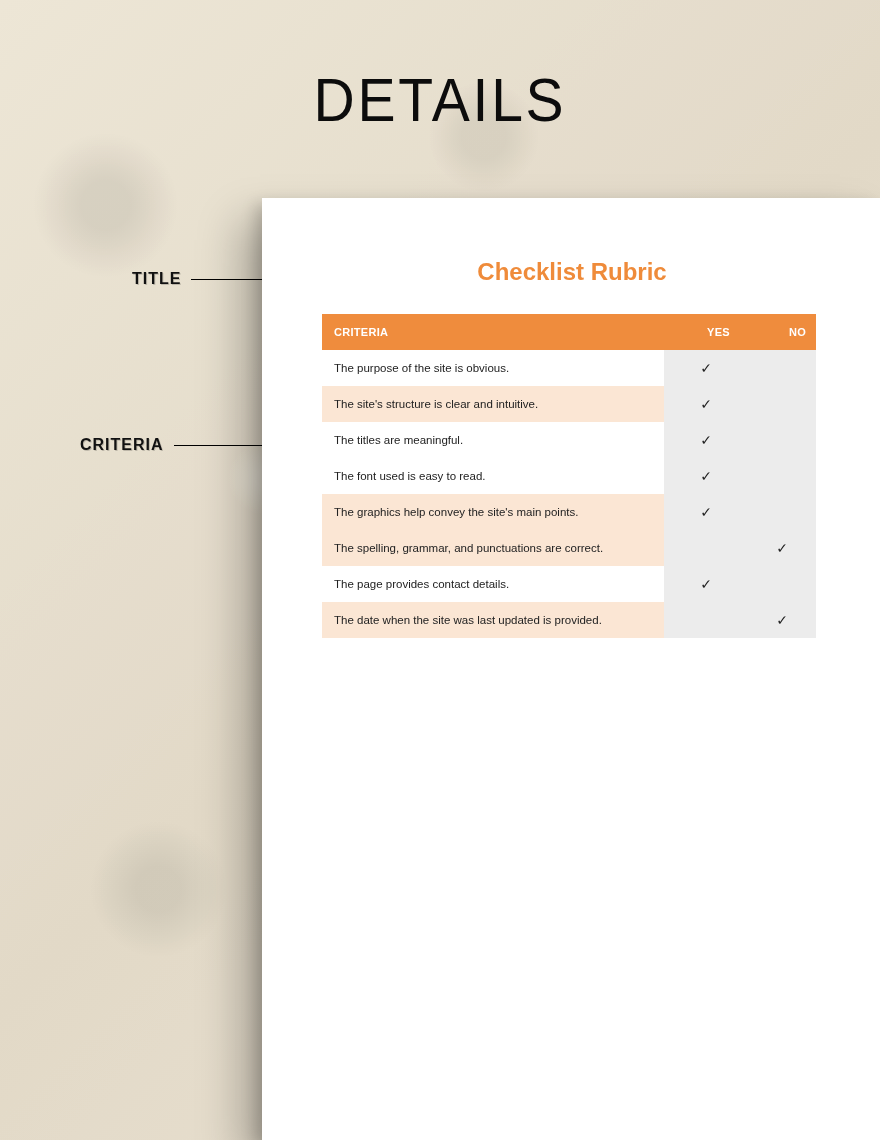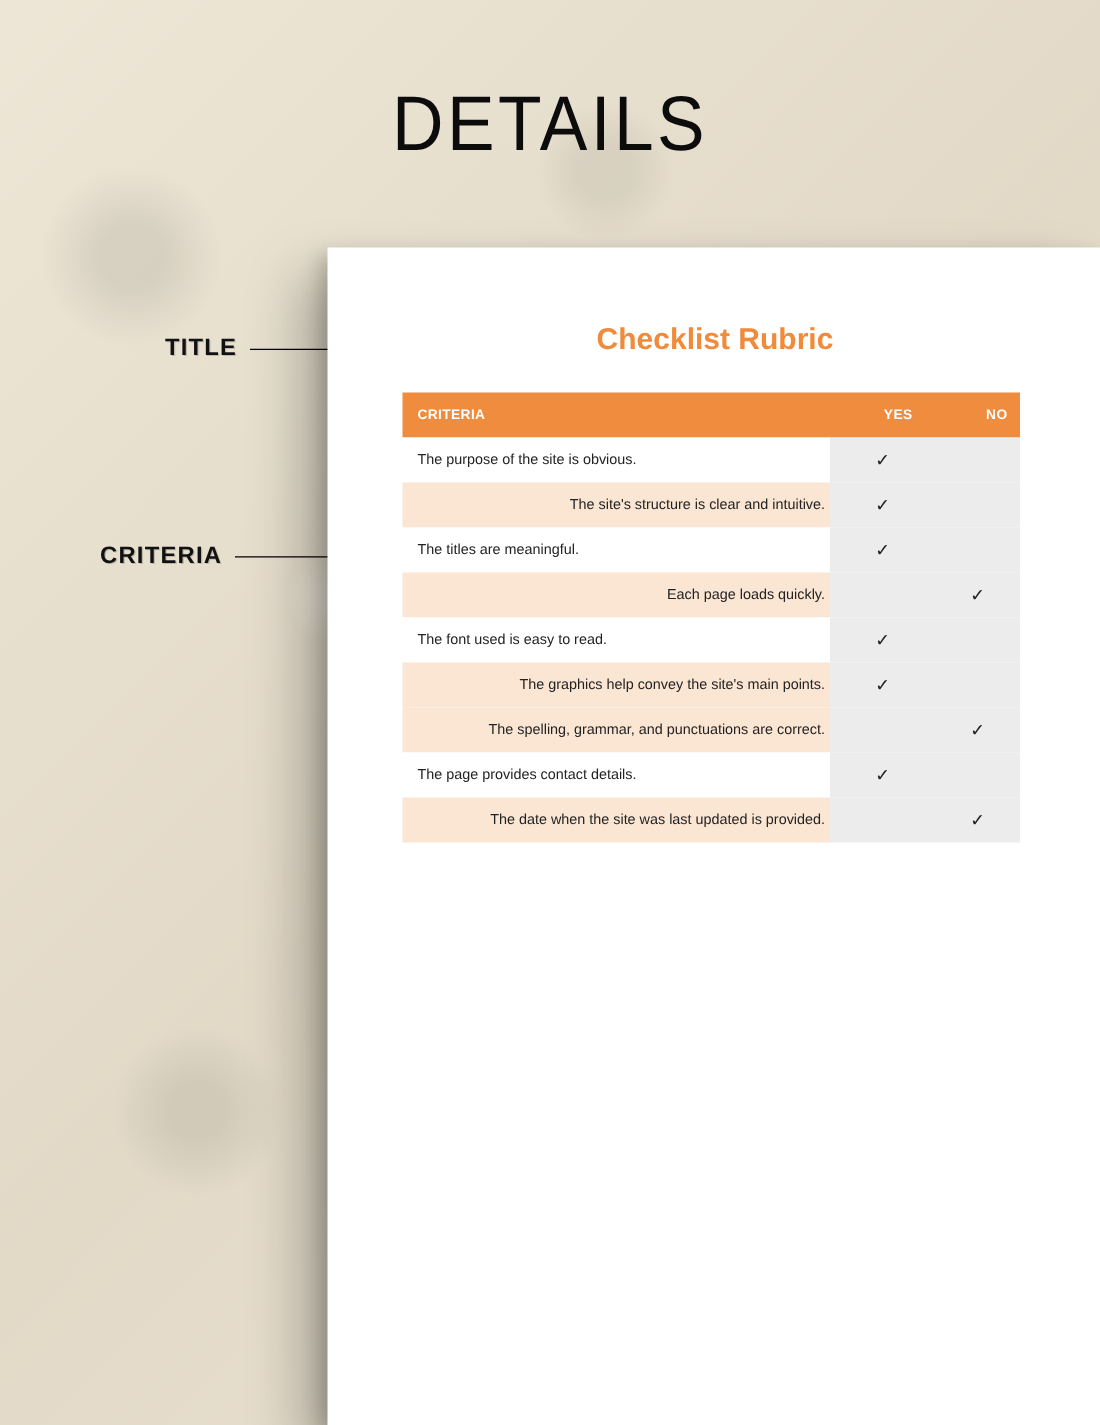--- a/index.html
+++ b/index.html
@@ -45,7 +45,7 @@
     height: 20px;
   }
   .callout .lbl {
-    font-size: 19px;
+    font-size: 16px;
     font-weight: 800;
     letter-spacing: 1px;
     color: #111;

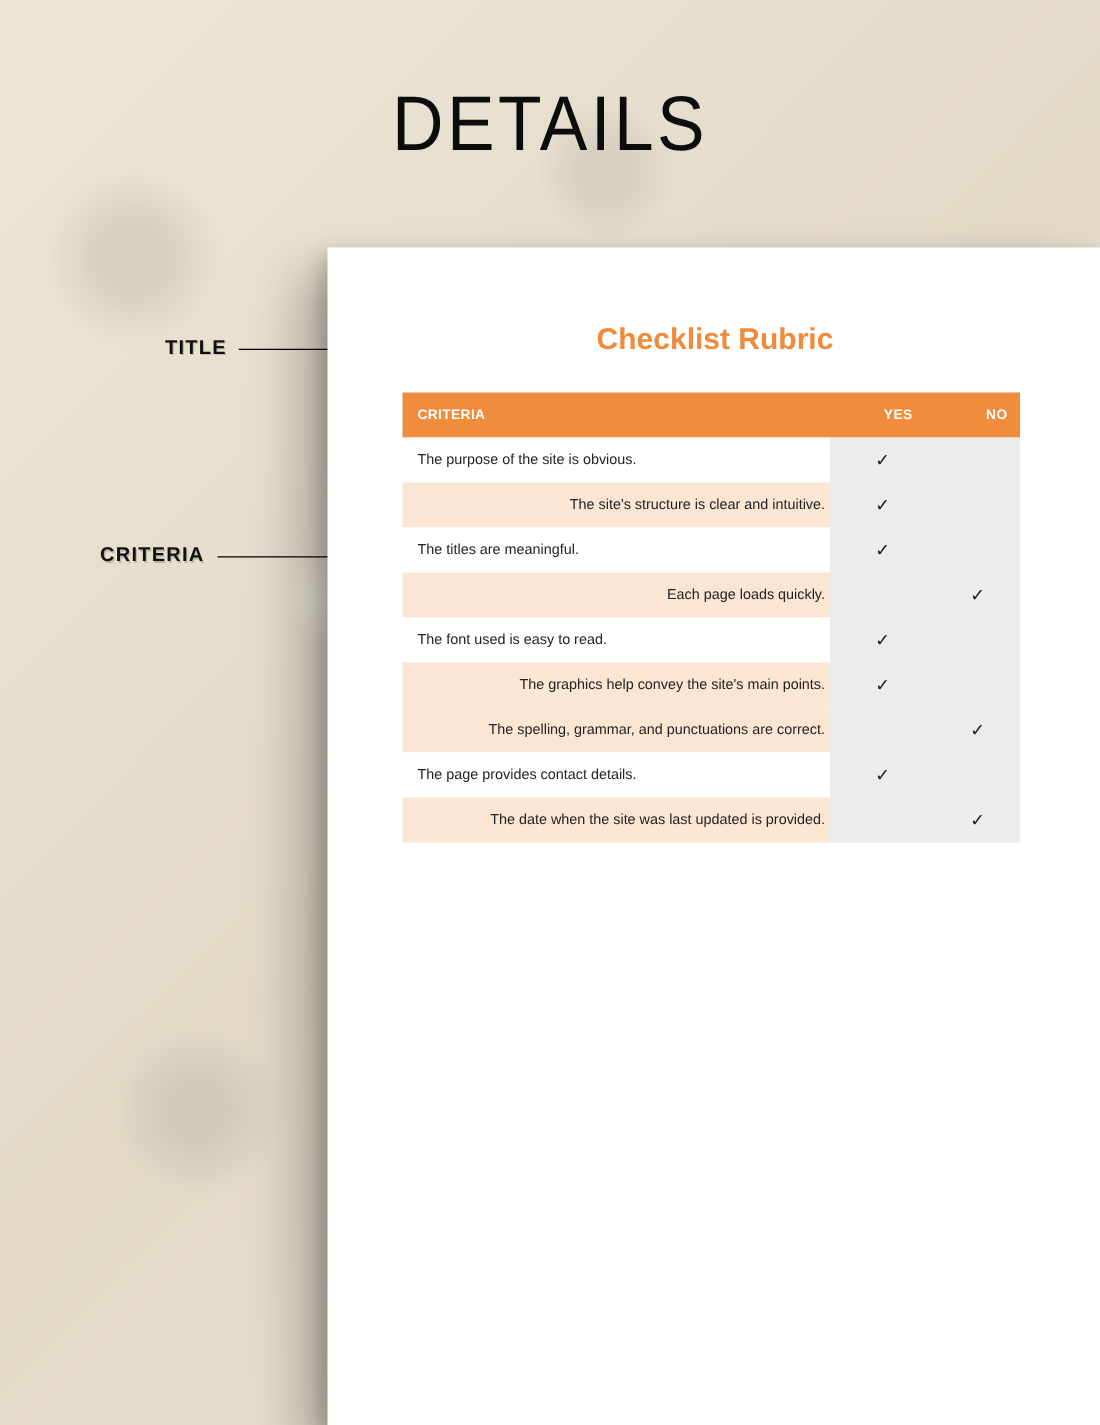--- a/index.html
+++ b/index.html
@@ -109,7 +109,7 @@
   .tbl td.mark { text-align: center; font-size: 14px; }
 
   .tbl tr.row-even td.crit { background: #ffffff; }
-  .tbl tr.row-odd  td.crit { background: #fbe6d4; text-align: right; }
+  .tbl tr.row-odd  td.crit { background: #fbe6d4; }
   .tbl td.mark { background: #ececec; }
 
   .check { font-family: "Segoe UI Symbol","Apple Symbols",sans-serif; }

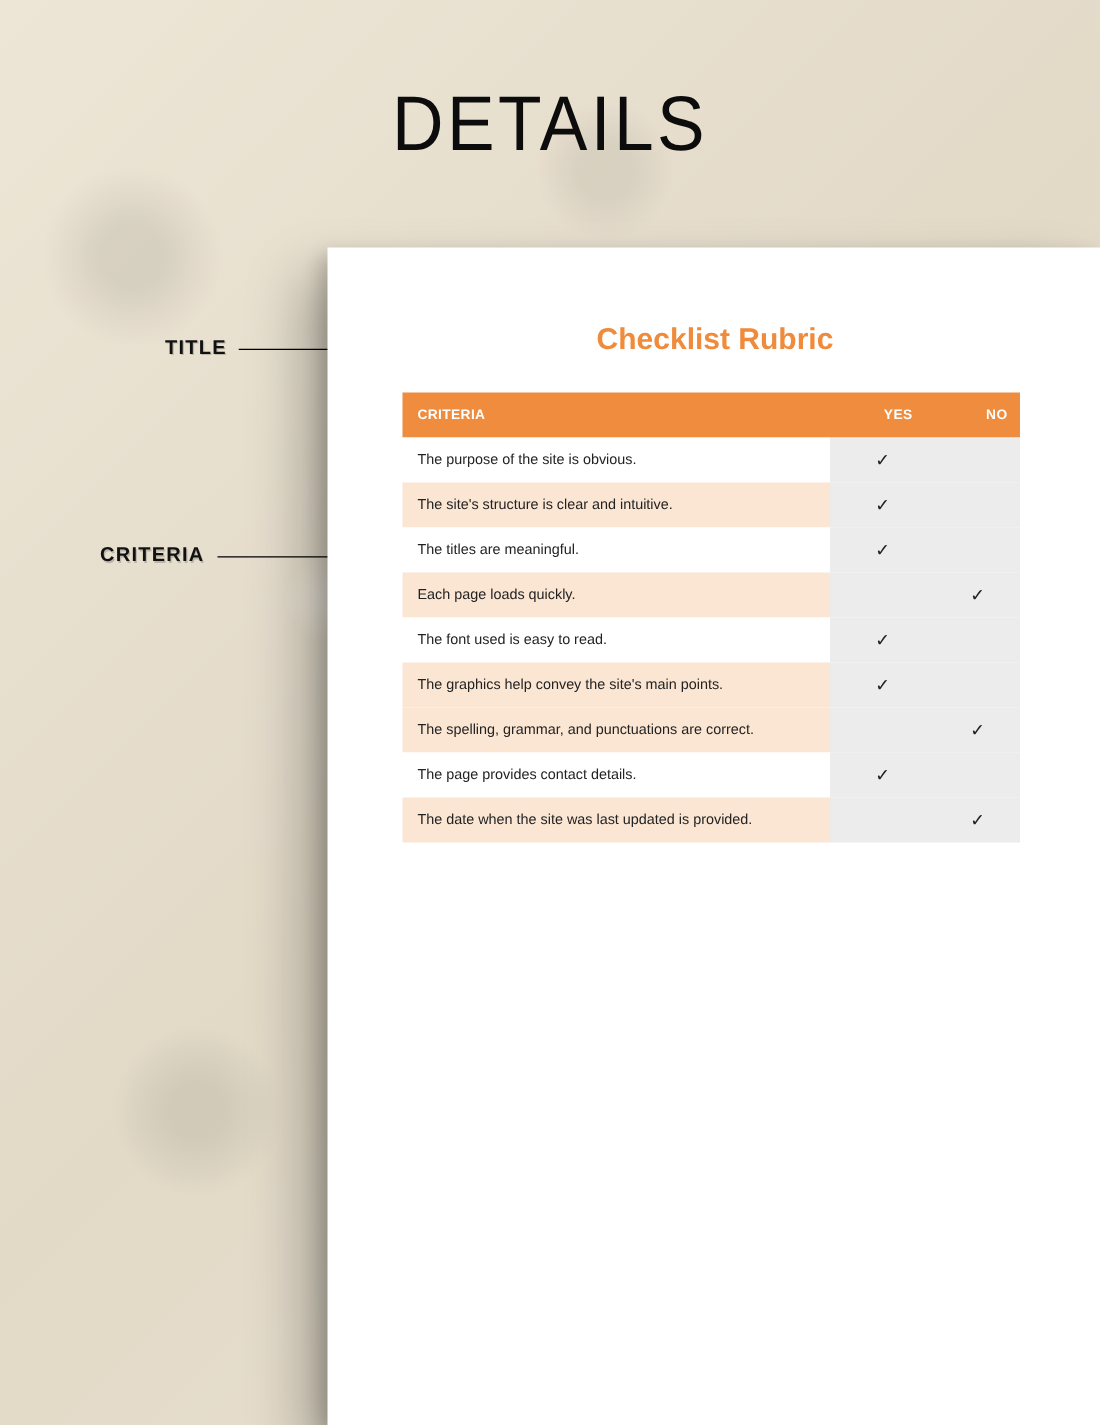--- a/index.html
+++ b/index.html
@@ -158,11 +158,6 @@
           <td class="mark"><span class="check">✓</span></td>
           <td class="mark"></td>
         </tr>
-        <tr class="row-odd">
-          <td class="crit">Each page loads quickly.</td>
-          <td class="mark"></td>
-          <td class="mark"><span class="check">✓</span></td>
-        </tr>
         <tr class="row-even">
           <td class="crit">The font used is easy to read.</td>
           <td class="mark"><span class="check">✓</span></td>

